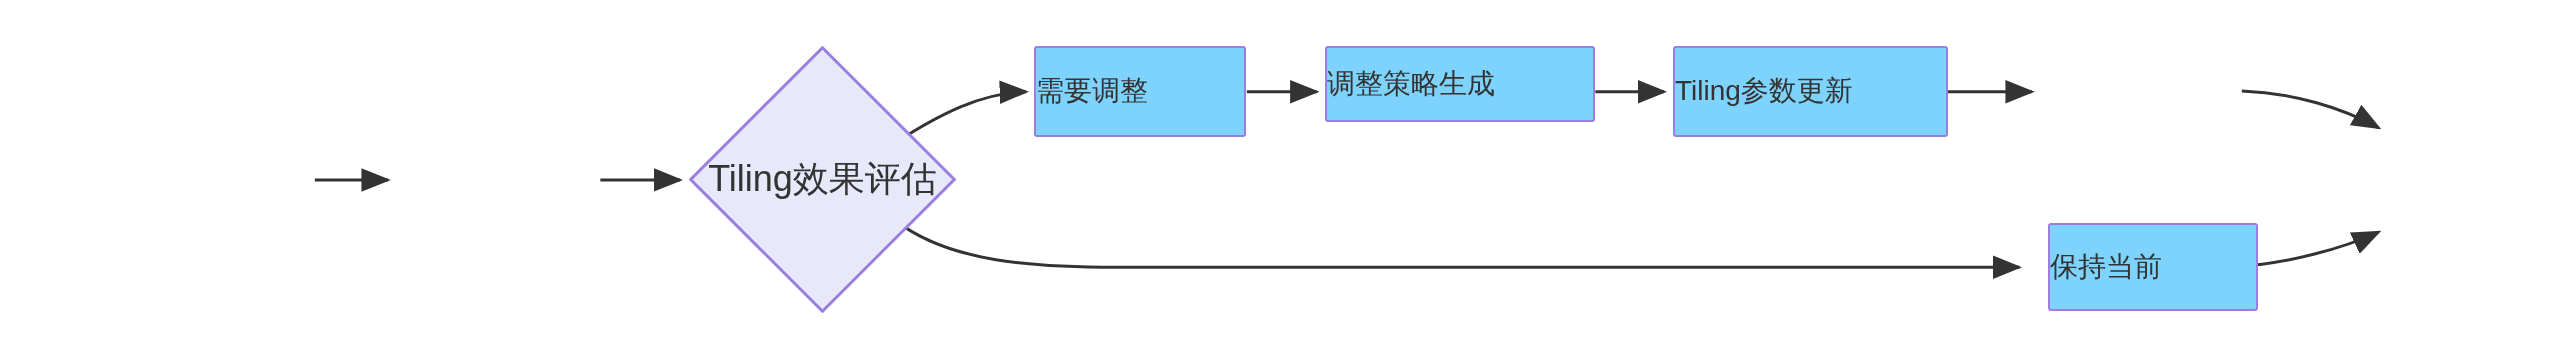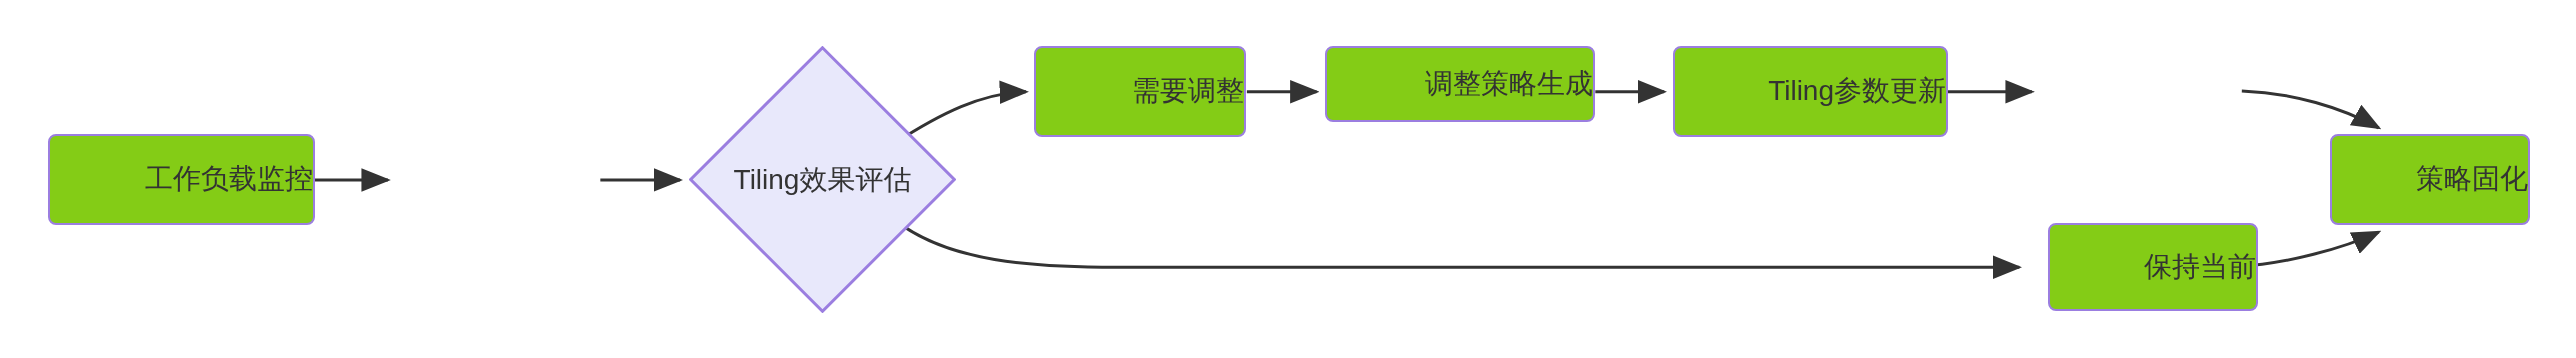--- a/index.html
+++ b/index.html
@@ -29,12 +29,12 @@
   .node {
     position: absolute;
     box-sizing: border-box;
-    background: #84cc16;
+    background: #7dd3fc;
     border: 2.5px solid #9b7ee0;
-    border-radius: 8px;
+    border-radius: 3px;
     display: flex;
     align-items: center;
-    justify-content: flex-end;
+    justify-content: flex-start;
   }
   .node-label {
     color: #333333;

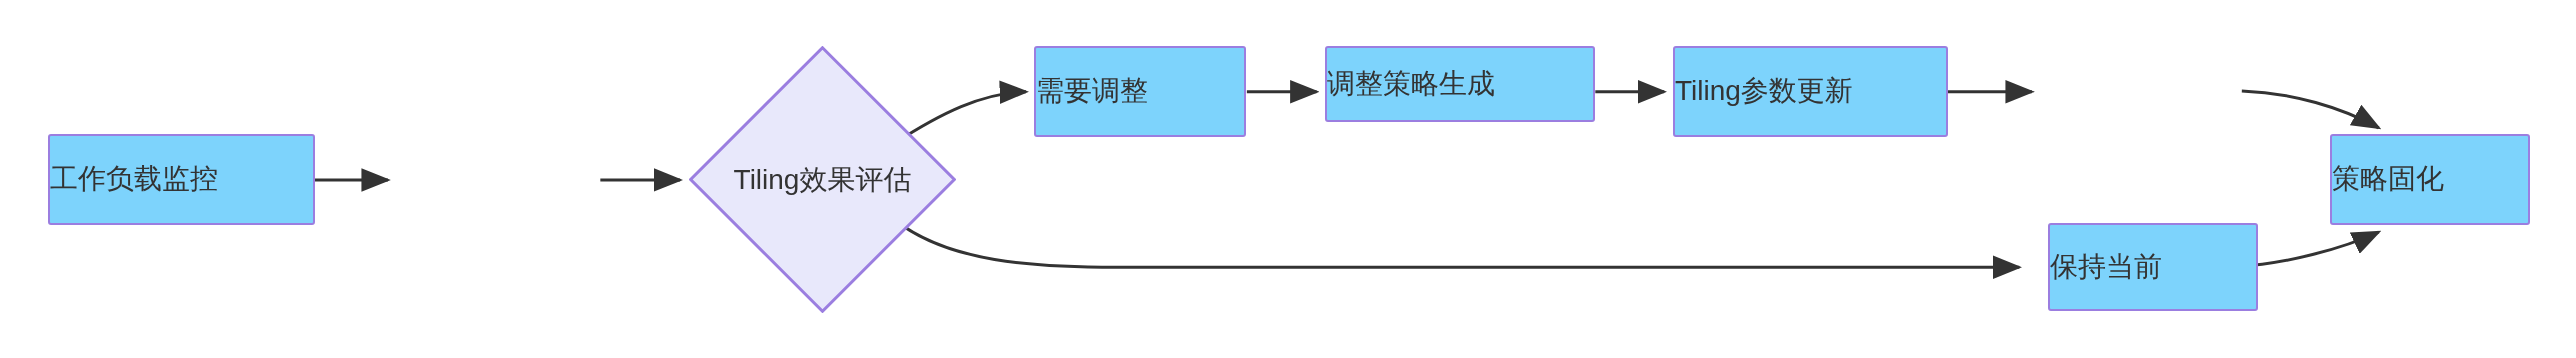--- a/index.html
+++ b/index.html
@@ -100,9 +100,6 @@
     <path d="M 2665,317 C 2722,314 2790,296 2833,276" fill="none" stroke="#333333" stroke-width="3.5" marker-end="url(#arrowhead)"></path>
   </svg>
 
-  <div class="node" style="left:48px; top:134px; width:267px; height:91px;">
-    <span class="node-label">工作负载监控</span>
-  </div>
 
 
   <div class="decision" style="left:689px; top:46px; width:267px; height:267px;">

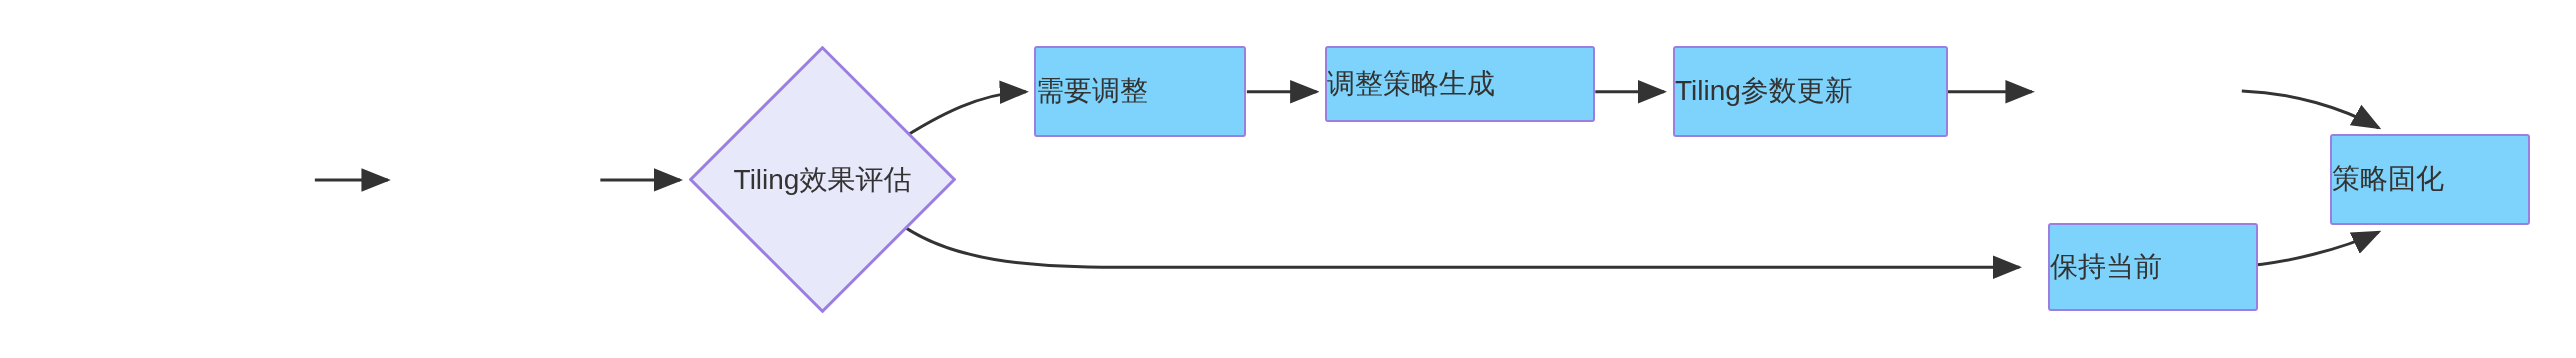--- a/index.html
+++ b/index.html
@@ -64,7 +64,7 @@
     align-items: center;
     justify-content: center;
     color: #333333;
-    font-size: 28px;
+    font-size: 36px;
     white-space: nowrap;
     font-family: "Liberation Sans", "DejaVu Sans", sans-serif;
   }

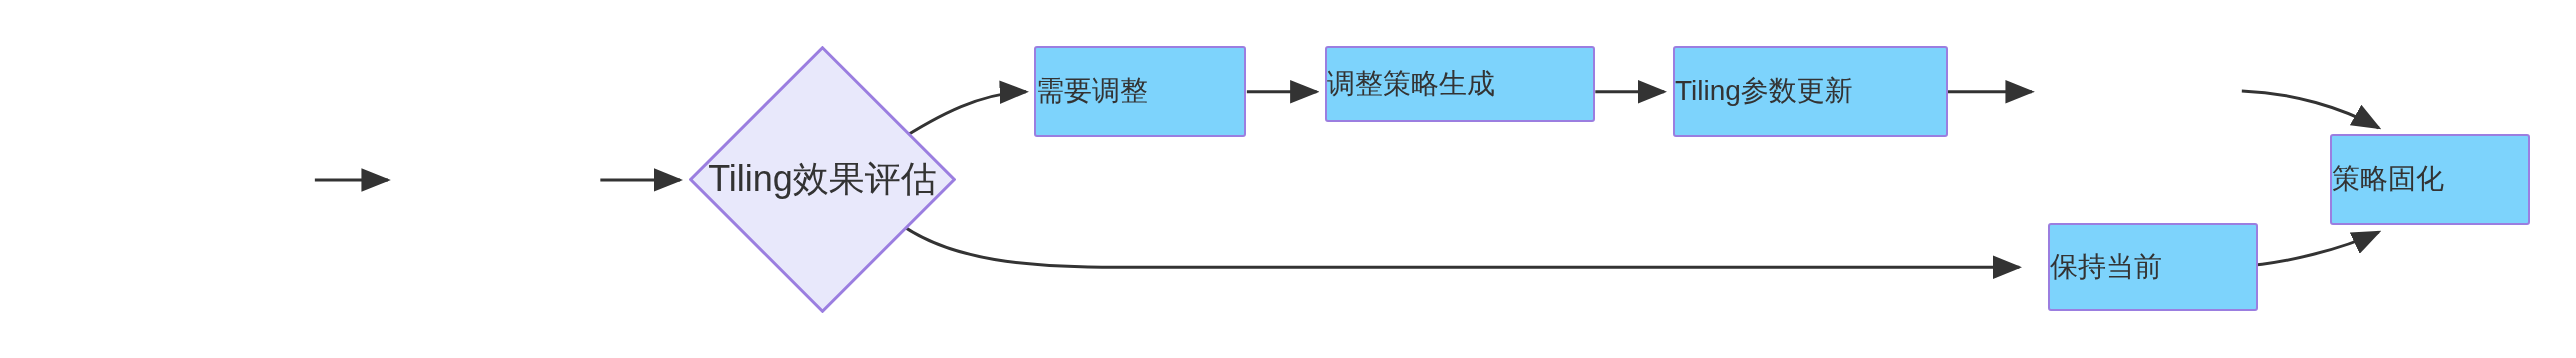--- a/index.html
+++ b/index.html
@@ -126,9 +126,6 @@
     <span class="node-label">保持当前</span>
   </div>
 
-  <div class="node" style="left:2330px; top:134px; width:200px; height:91px;">
-    <span class="node-label">策略固化</span>
-  </div>
 
 </div>
 

